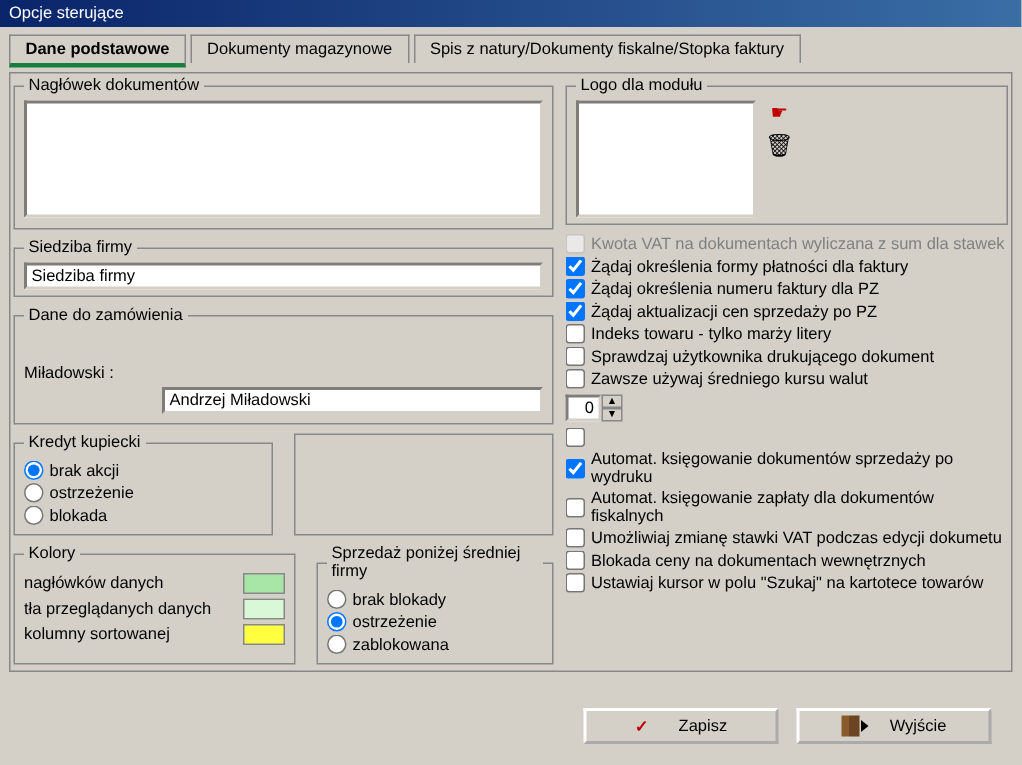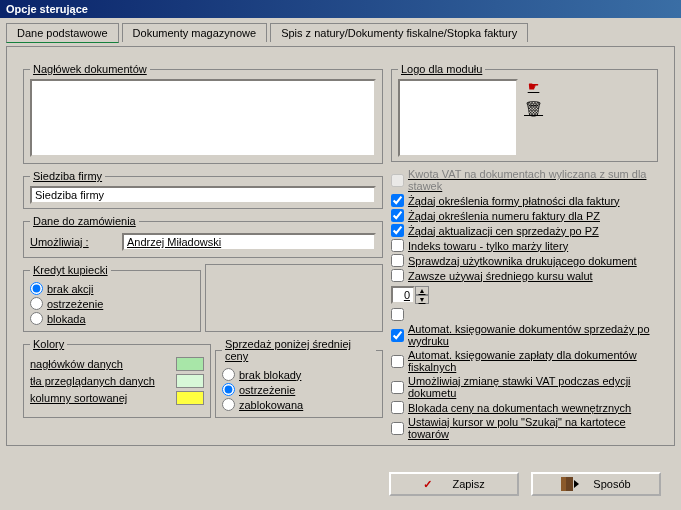--- a/index.html
+++ b/index.html
@@ -16,7 +16,7 @@
     background: linear-gradient(to right, #0a246a, #3a6ea5);
     color: #fff;
     padding: 3px 6px;
-    font-weight: bold;
+    font-weight: normal;
     font-size: 11px;
     height: 18px;
     line-height: 12px;

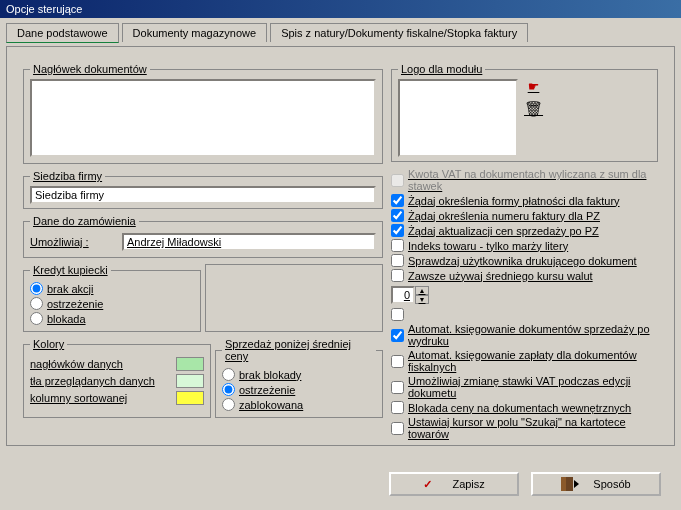--- a/index.html
+++ b/index.html
@@ -39,9 +39,9 @@
     cursor: default;
   }
   .tab.active {
-    font-weight: normal;
-    background: #d4d0c8;
-    border-bottom: 1px solid #15803d;
+    font-weight: bold;
+    background: #d4d0c8;
+    border-bottom: 3px solid #15803d;
     z-index: 2;
   }
   .tabpanel {

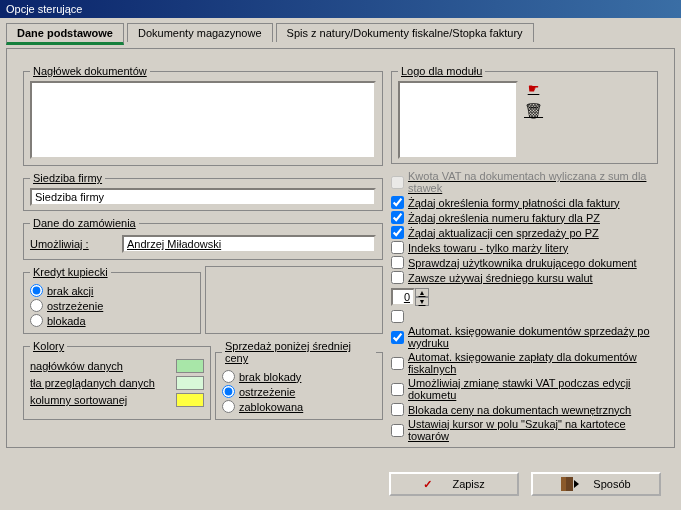--- a/index.html
+++ b/index.html
@@ -47,10 +47,9 @@
   .tabpanel {
     border: 1px solid #888;
     background: #d4d0c8;
-    padding: 16px;
+    padding: 2px;
     height: 400px;
     position: relative;
-    text-decoration: underline;
   }
   fieldset {
     border: 1px solid #888;

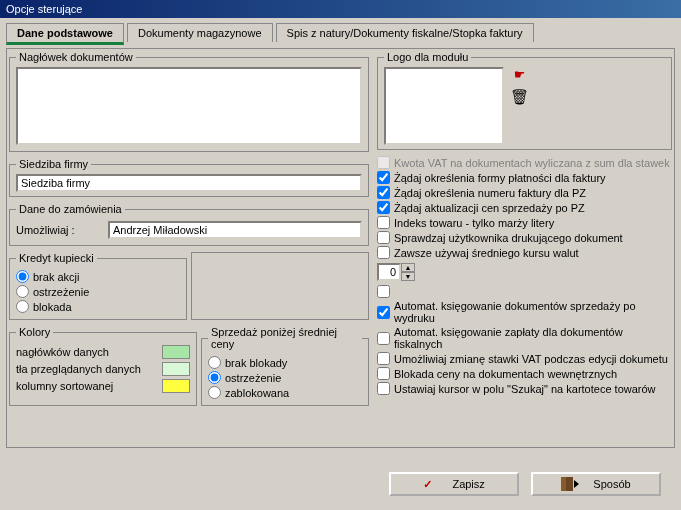--- a/index.html
+++ b/index.html
@@ -152,7 +152,7 @@
         <fieldset class="tight">
           <legend>Dane do zamówienia</legend>
           <div class="row">
-            <span class="lbl" style="width:88px">Umożliwiaj :</span>
+            <span class="lbl" style="width:88px">Miładowski :</span>
             <input type="text" style="flex: 1 1 0%;" value="Andrzej Miładowski">
           </div>
         </fieldset>

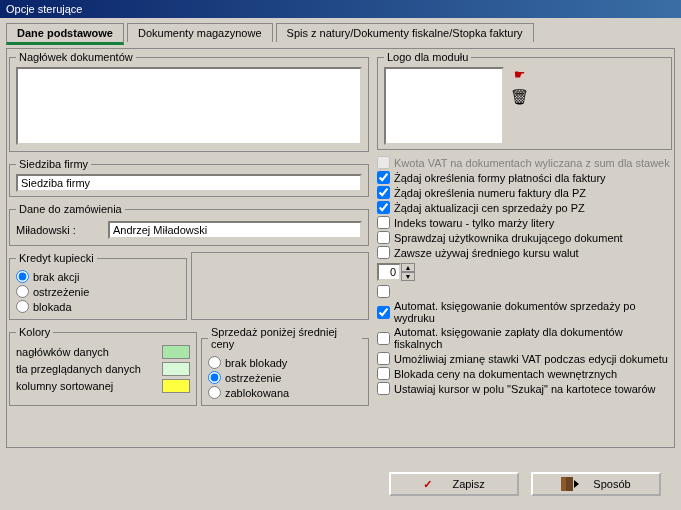--- a/index.html
+++ b/index.html
@@ -153,7 +153,7 @@
           <legend>Dane do zamówienia</legend>
           <div class="row">
             <span class="lbl" style="width:88px">Miładowski :</span>
-            <input type="text" style="flex: 1 1 0%;" value="Andrzej Miładowski">
+            <input type="text" style="flex: 1 1 0%; margin-top: 36px;" value="Andrzej Miładowski">
           </div>
         </fieldset>
 

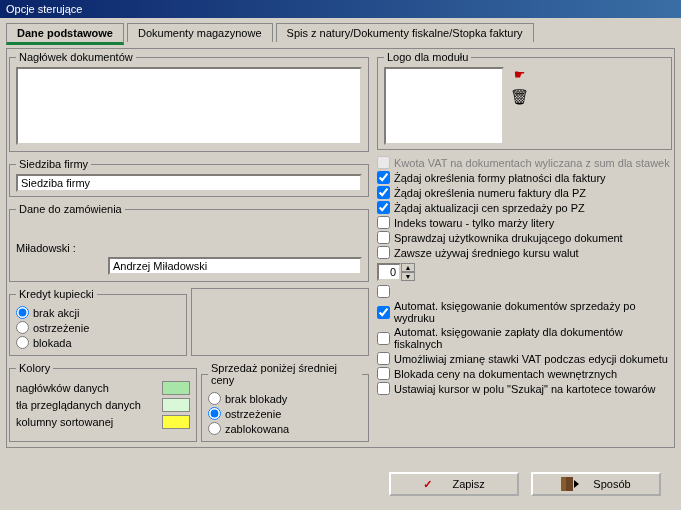--- a/index.html
+++ b/index.html
@@ -117,7 +117,7 @@
   .hand-icon { color: #c00000; font-size: 13px; }
   .trash-icon { font-size: 15px; color: #000; }
   fieldset.tight { padding: 4px 6px; }
-  .mini-cols { display: flex; gap: 4px; }
+  .mini-cols { display: flex; gap: 14px; }
   .mini-cols > fieldset { flex: 1; }
 </style>
 </head>

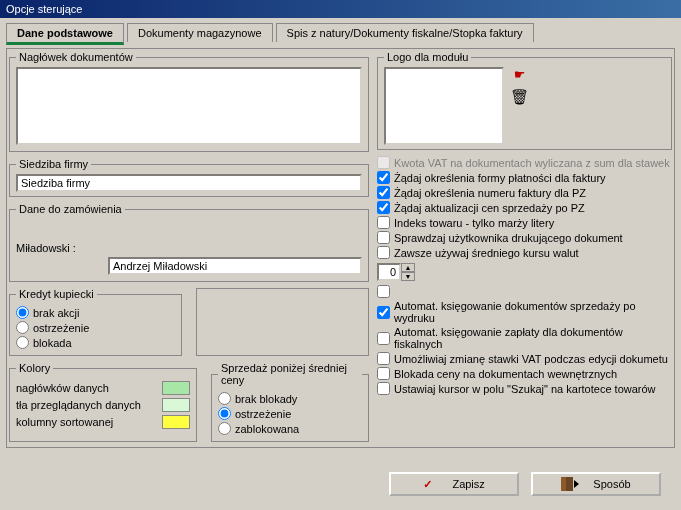--- a/index.html
+++ b/index.html
@@ -196,7 +196,7 @@
             </div>
           </fieldset>
           <fieldset class="tight">
-            <legend>Sprzedaż poniżej średniej ceny</legend>
+            <legend>Sprzedaż poniżej średniej firmy</legend>
             <div class="radio-col">
               <label>
                   <input type="radio" name="sp" style="">

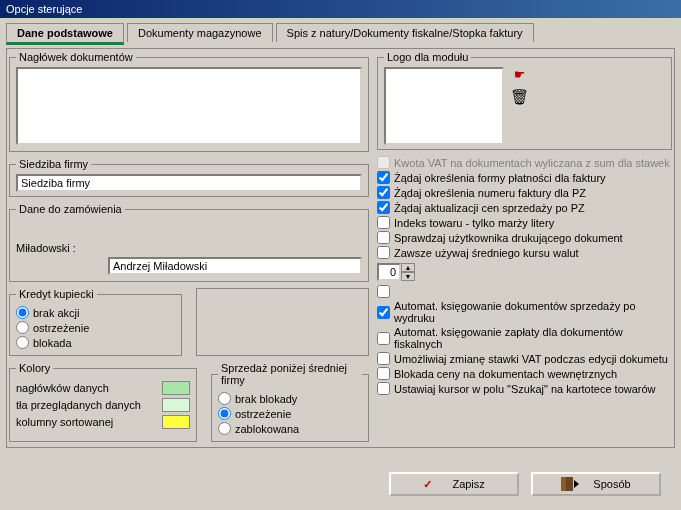--- a/index.html
+++ b/index.html
@@ -304,7 +304,7 @@
     </button>
     <button class="win">
       <span class="door-icon"></span>
-      <span>Sposób</span>
+      <span>Wyjście</span>
     </button>
   </div>
 

